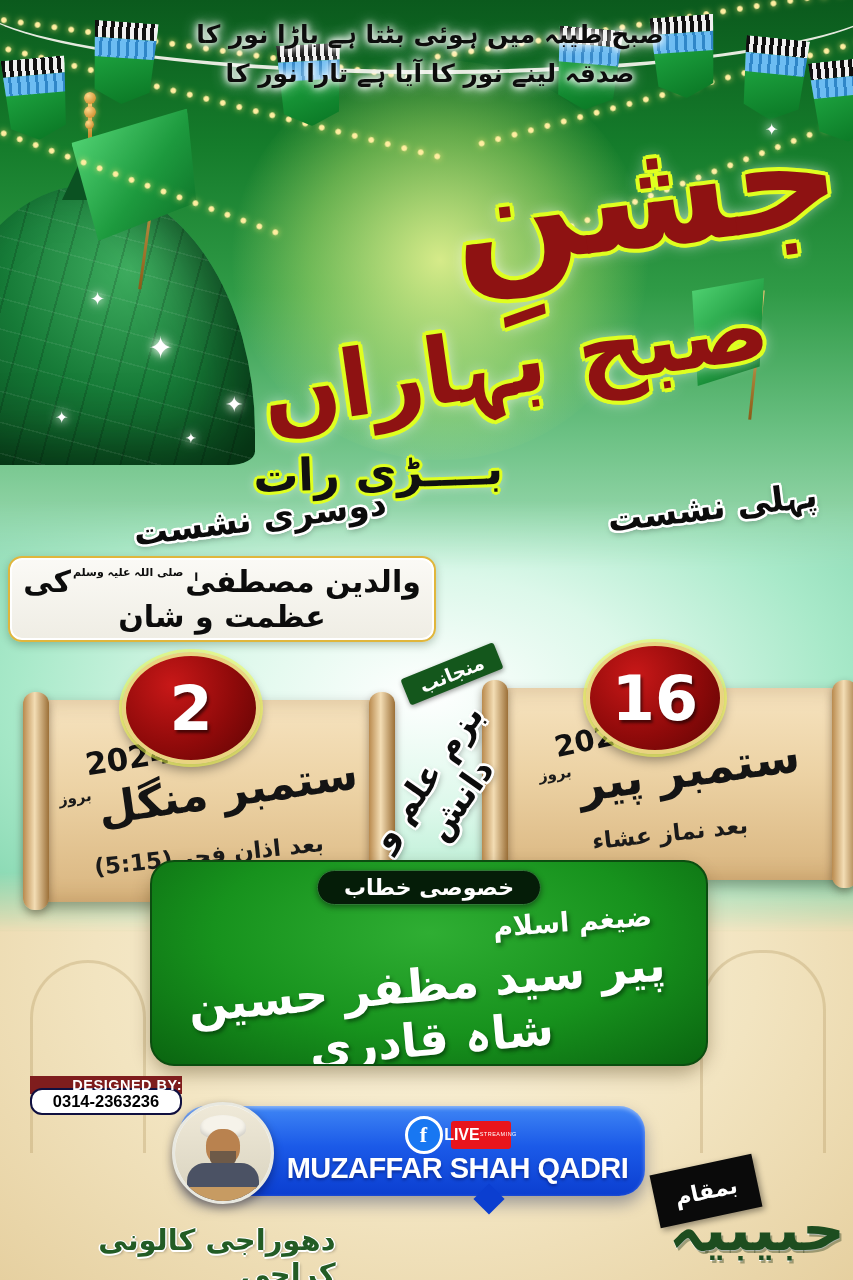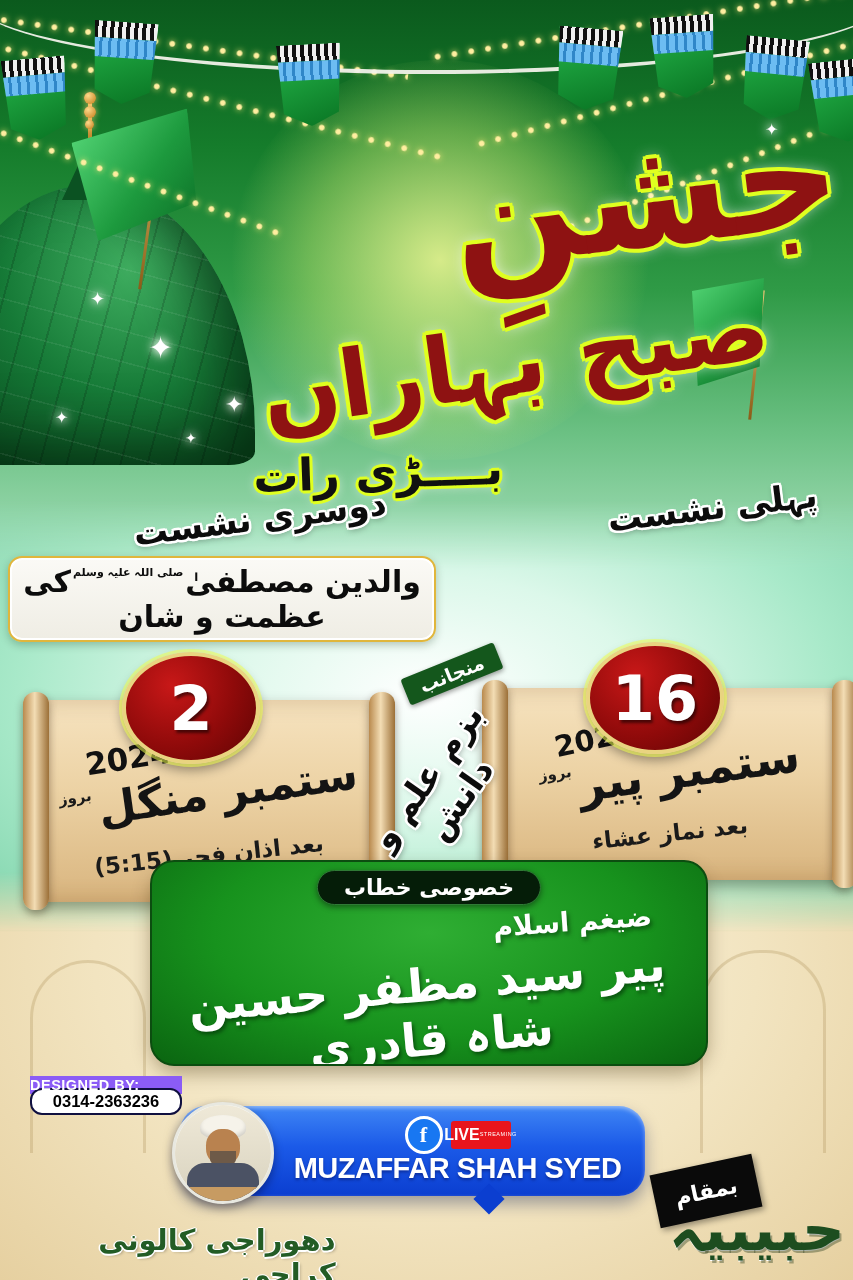--- a/index.html
+++ b/index.html
@@ -182,6 +182,10 @@
   <span class="abs sparkle" style="left:185px;top:430px;font-size:14px;">✦</span>
   <span class="abs sparkle" style="left:765px;top:120px;font-size:16px;">✦</span>
 
+  <div class="abs rtl soft-w" style="left:145px;top:16px;width:570px;text-align:center;font-size:25px;font-weight:bold;line-height:1.55;">
+    <div>صبح طیبہ میں ہوئی بٹتا ہے باڑا نور کا</div>
+    <div>صدقہ لینے نور کا آیا ہے تارا نور کا</div>
+  </div>
 
   <div class="abs rtl outline-y" style="left:470px;top:108px;width:370px;text-align:center;font-size:148px;font-weight:bold;transform:rotate(-7deg);">جشنِ</div>
   <div class="abs rtl outline-y" style="left:210px;top:308px;width:610px;text-align:center;font-size:92px;font-weight:bold;transform:rotate(-8deg);">صبح بہاراں</div>

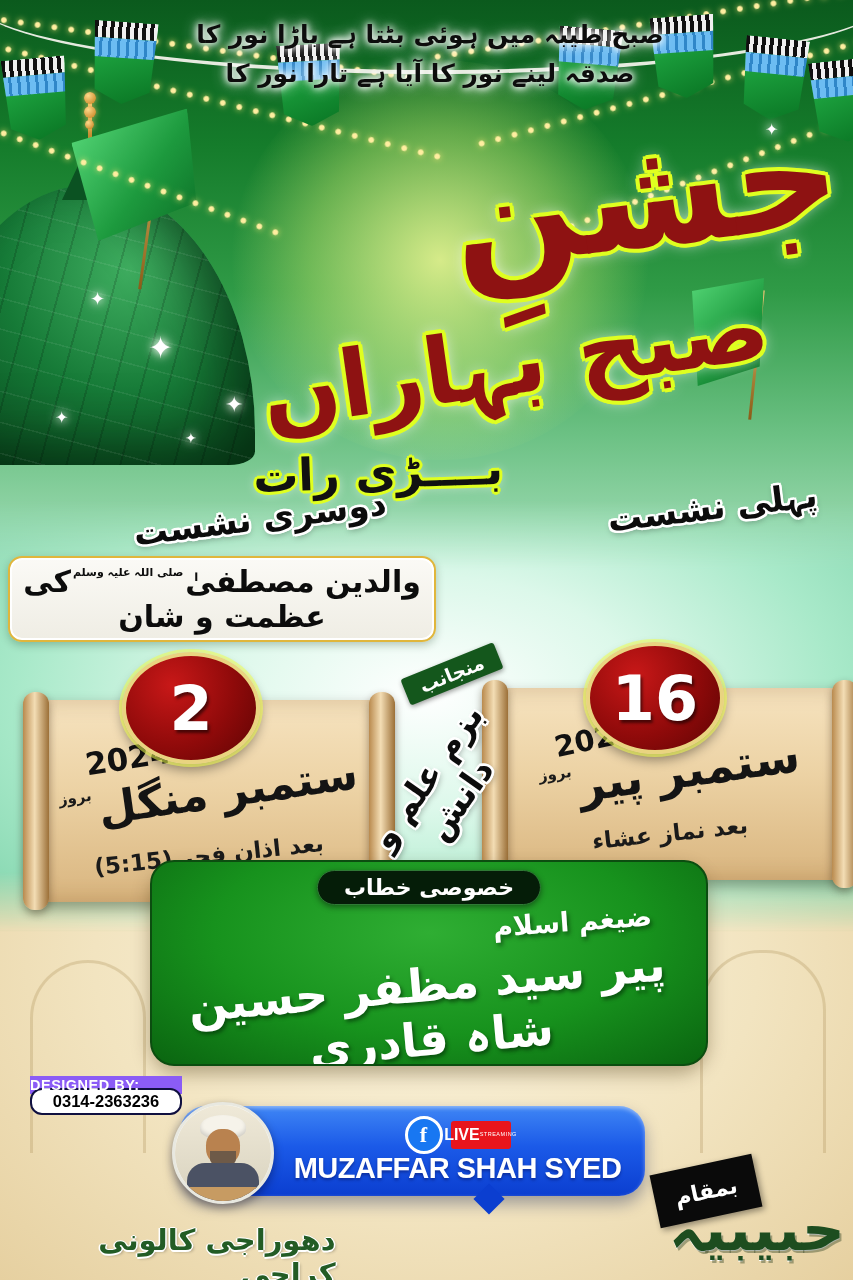--- a/index.html
+++ b/index.html
@@ -107,7 +107,7 @@
   .wcal{color:#fff;text-shadow:2px 3px 4px rgba(0,40,5,.55);font-weight:bold;}
 
   
-  .des-head{background:#8b5cf6;color:#fff;font-weight:bold;text-align:left;
+  .des-head{background:#7f1d1d;color:#fff;font-weight:bold;text-align:right;
     font-family:"Liberation Sans",sans-serif;letter-spacing:.5px;}
   .des-body{background:linear-gradient(#1c1c5e,#0d0d38);border-radius:10px;text-align:center;color:#fff;
     font-family:"Liberation Serif",serif;}

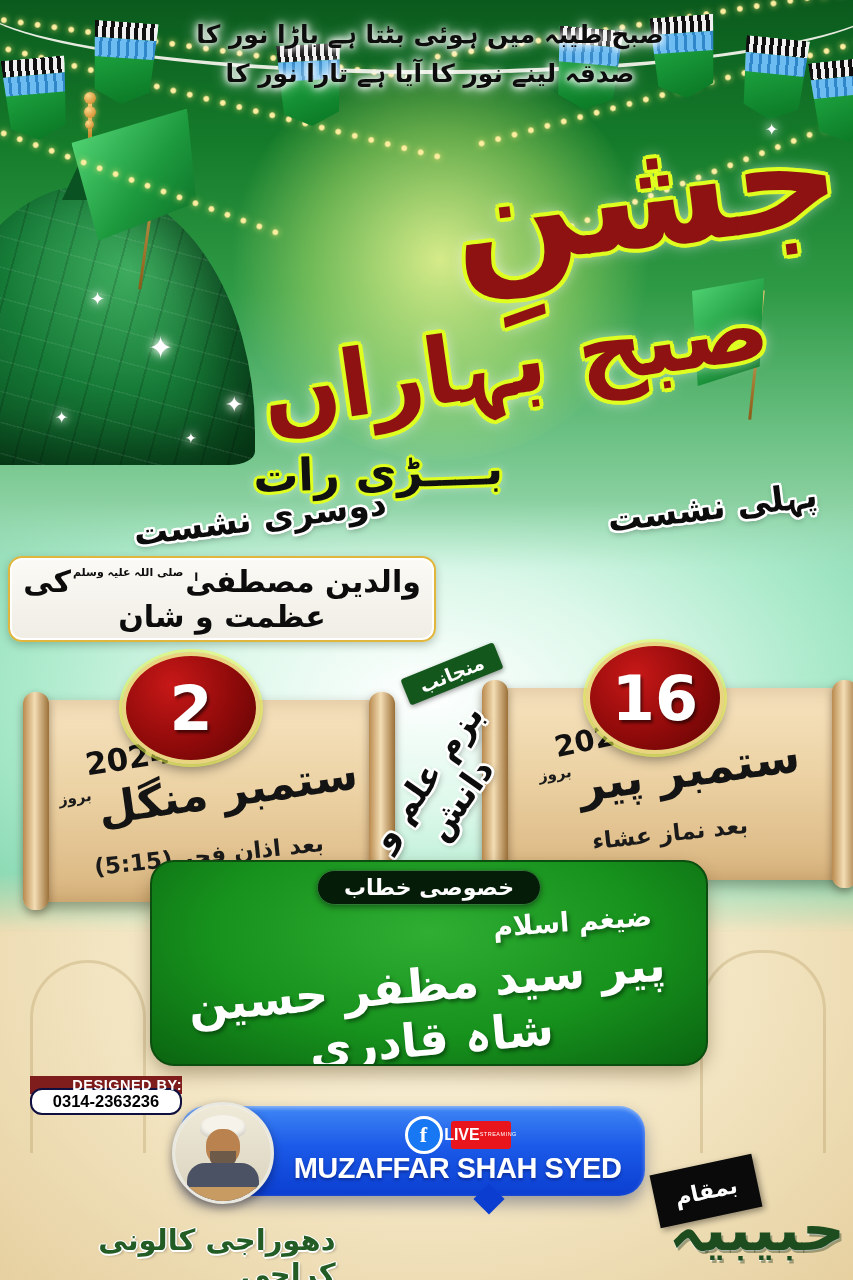--- a/index.html
+++ b/index.html
@@ -258,7 +258,7 @@
         <span style="font-size:5.5px;letter-spacing:.5px;">STREAMING</span>
       </div>
     </div>
-    <div class="live-name" style="position:absolute;left:100px;right:10px;top:46px;text-align:center;font-size:29px;">MUZAFFAR SHAH SYED</div>
+    <div class="live-name" style="position:absolute;left:100px;right:10px;top:46px;text-align:center;font-size:29px;">MUZAFFAR SHAH QADRI</div>
   </div>
   <div class="abs" style="left:478px;top:1188px;width:22px;height:22px;background:#0b3ed0;transform:rotate(45deg);"></div>
 

